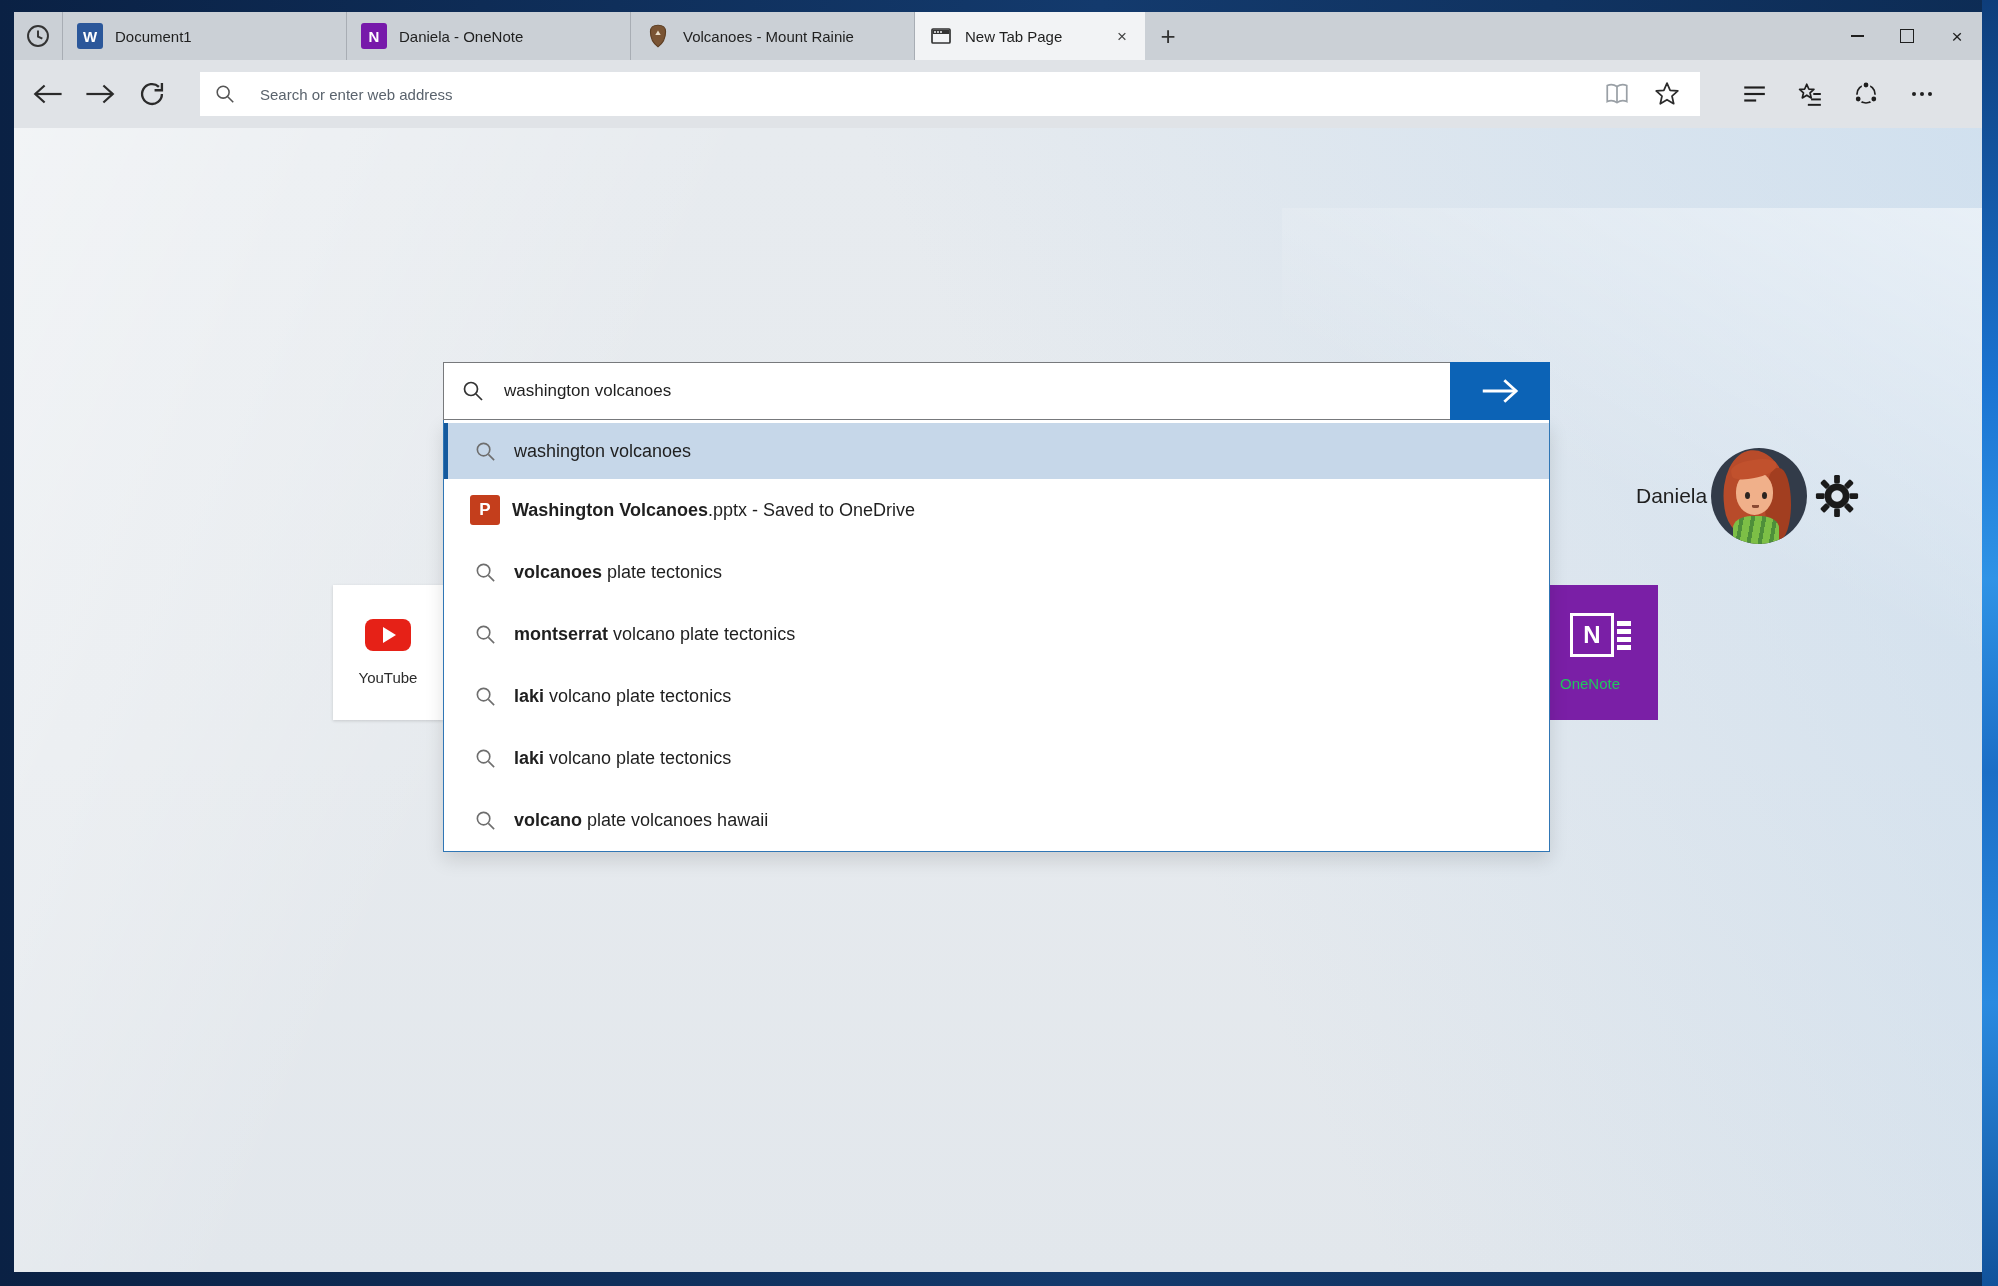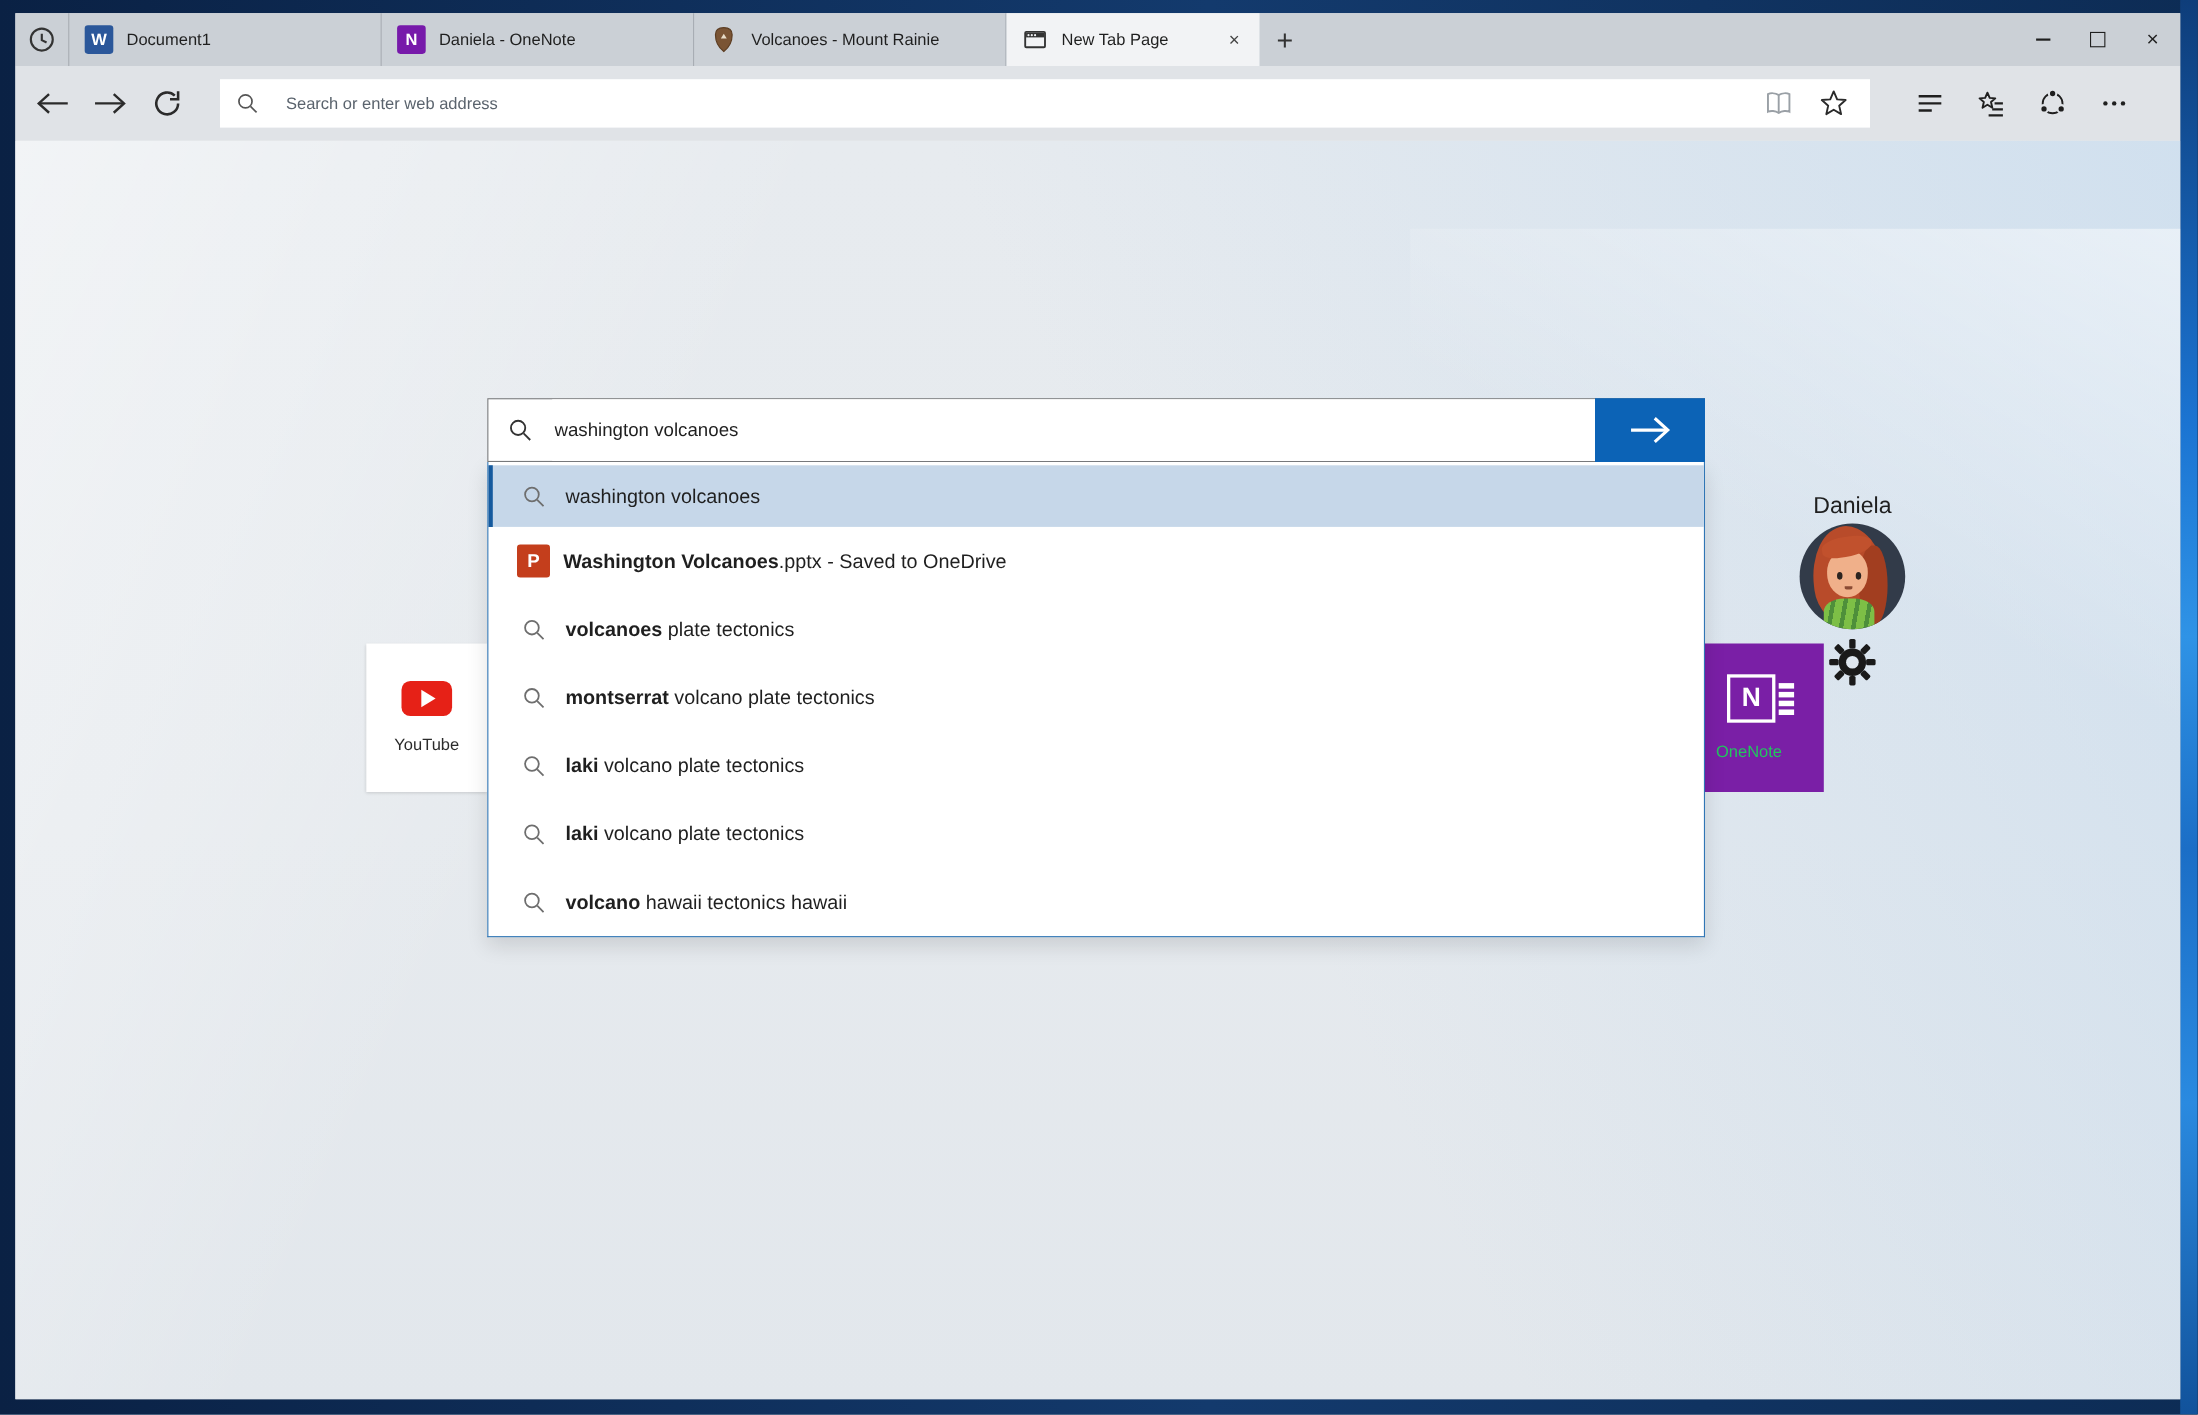--- a/index.html
+++ b/index.html
@@ -64,7 +64,7 @@
   .tile.on .tl{color:#22c55e;}
 
   
-  .userbox{position:absolute;left:1622px;top:320px;display:flex;align-items:center;gap:4px;z-index:2;flex-direction:column;}
+  .userbox{position:absolute;left:1622px;top:320px;display:flex;align-items:center;gap:4px;z-index:2;}
   .username{font-size:21px;color:#1f1f1f;}
   .avatar{width:96px;height:96px;border-radius:50%;background:#323b49;position:relative;overflow:hidden;flex:0 0 auto;}
   .av-hair{position:absolute;left:12px;top:2px;width:66px;height:88px;background:#b84b2a;border-radius:50% 50% 42% 42%/58% 58% 38% 38%;transform:rotate(-7deg);}

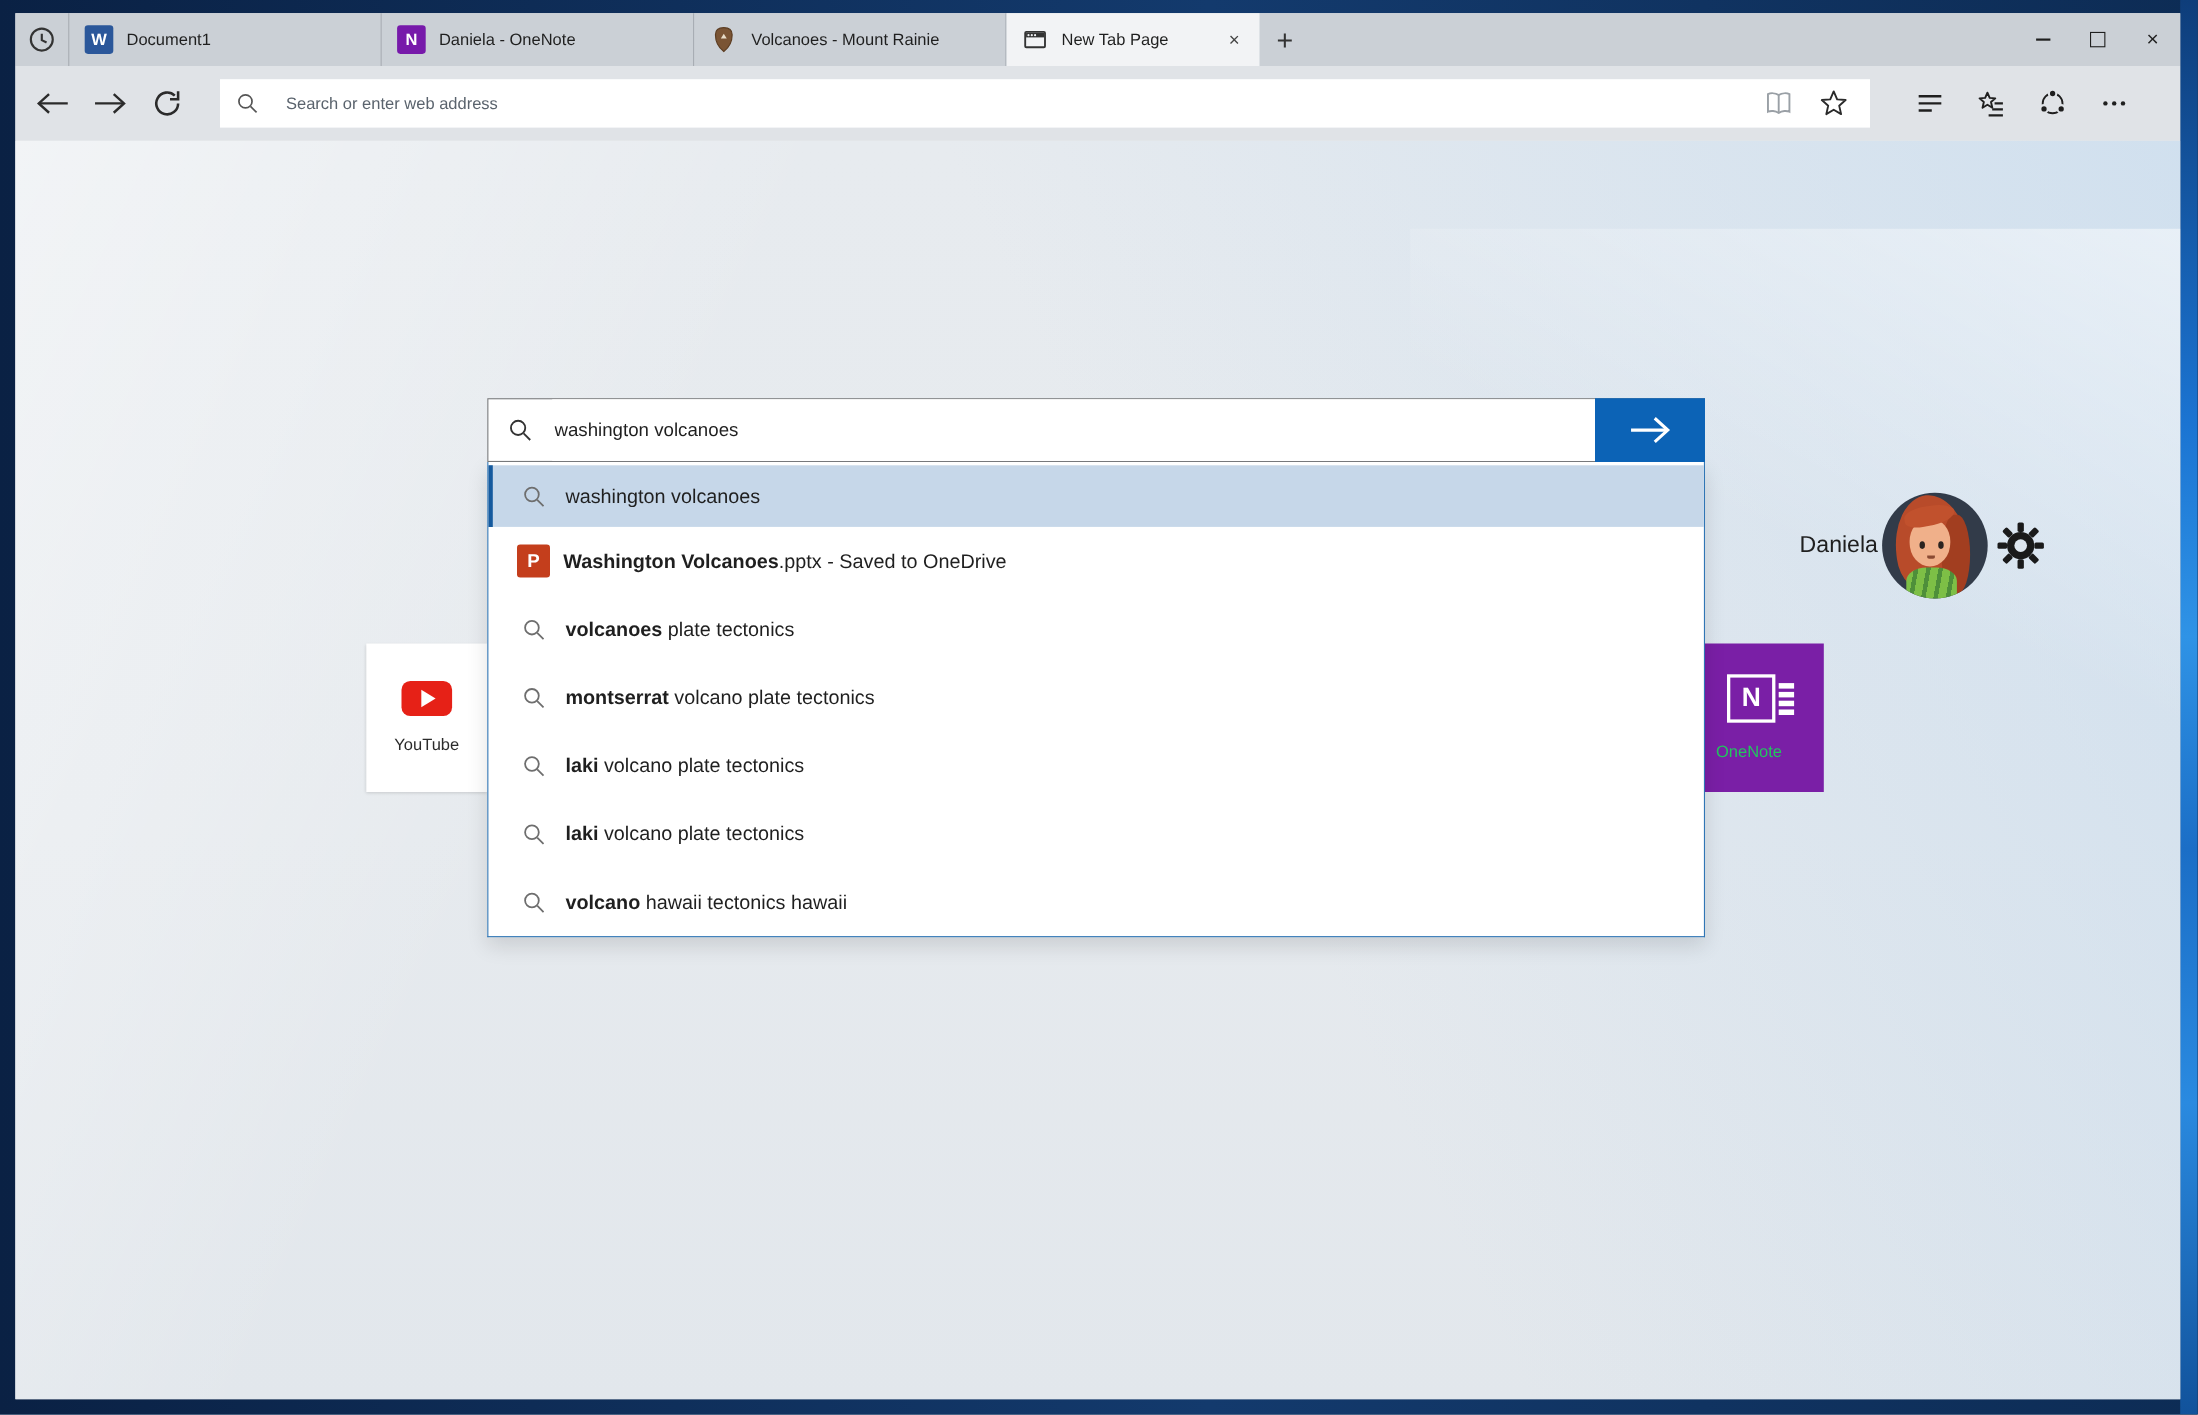--- a/index.html
+++ b/index.html
@@ -375,7 +375,7 @@
               <use href="#mag"></use>
             </svg>
           </span>
-        <span class="sug-text"><b>volcano</b><span> hawaii tectonics hawaii</span></span>
+        <span class="sug-text"><b>volcano</b><span> plate volcanoes hawaii</span></span>
       </div>
     </div>
 

